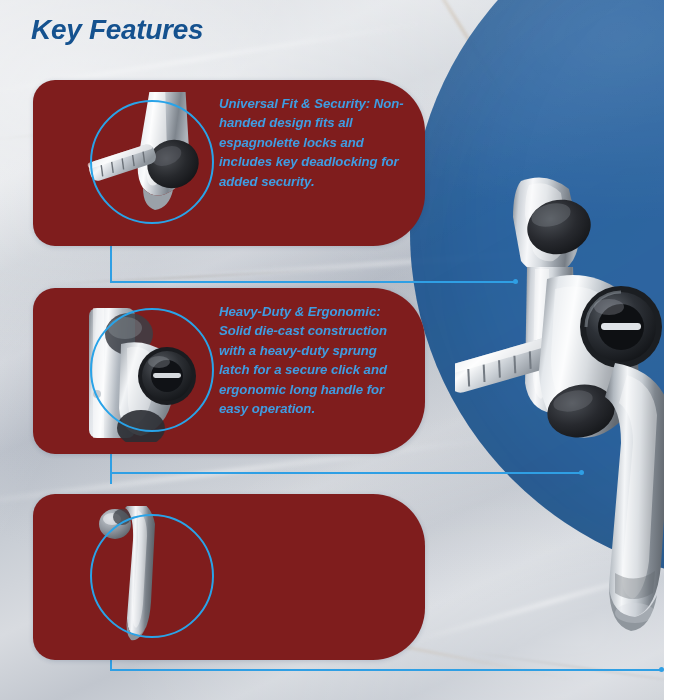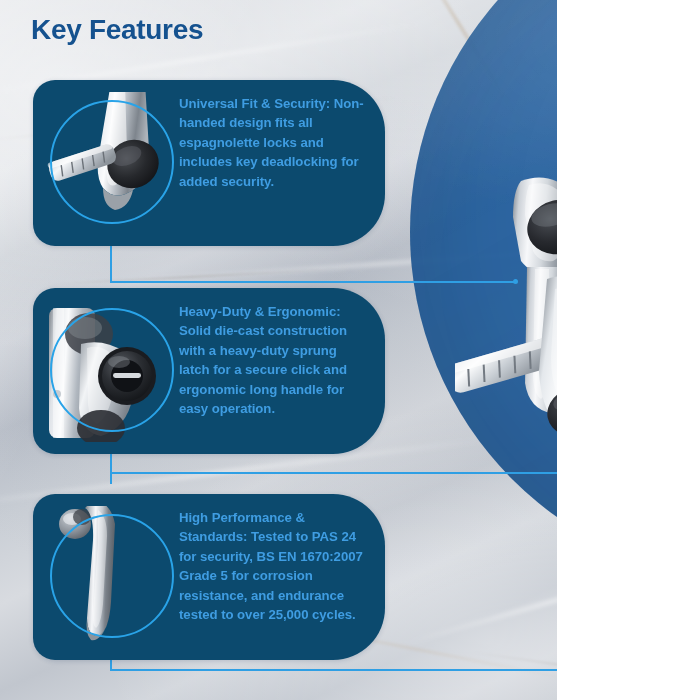--- a/index.html
+++ b/index.html
@@ -13,10 +13,11 @@
 
   #stage {
     position: relative;
-    width: 557px;
+    width: 664px;
     height: 700px;
     overflow: hidden;
     background: #b9bfc7;
+    font-style: italic;
   }
 
   

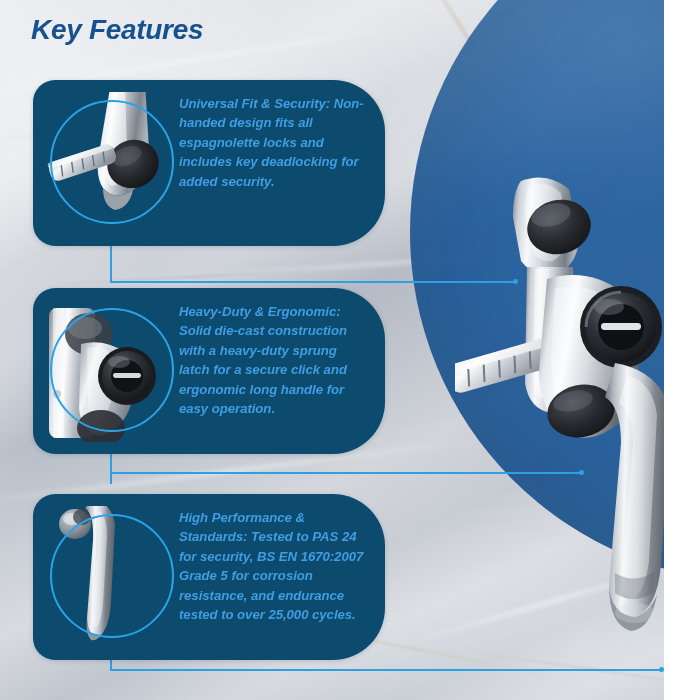--- a/index.html
+++ b/index.html
@@ -124,11 +124,12 @@
     position: absolute;
     left: 33px;
     width: 352px;
-    background: #0c4a6e;
+    background: #7f1d1d;
     border-radius: 22px 48px 48px 22px;
     display: flex;
     align-items: flex-start;
     box-shadow: 0 1px 5px rgba(20,50,90,0.18);
+    padding-left: 40px;
   }
   .card.c1 { top: 80px;  height: 166px; border-radius: 22px 52px 52px 22px; }
   .card.c2 { top: 288px; height: 166px; border-radius: 22px 52px 52px 22px; justify-content: space-between; }

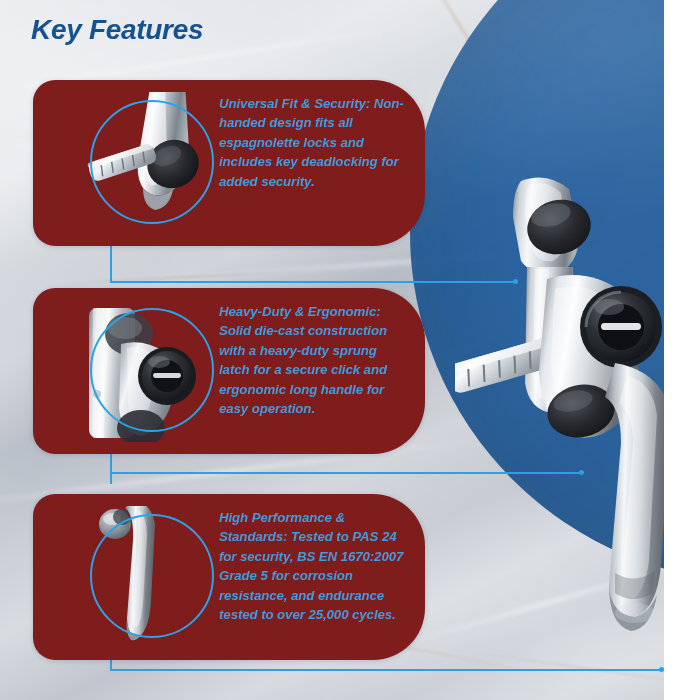--- a/index.html
+++ b/index.html
@@ -373,7 +373,6 @@
       </div>
       <div class="thumb-ring"></div>
     </div>
-    <div class="card-text">High Performance &amp; Standards: Tested to PAS 24 for security, BS EN 1670:2007 Grade 5 for corrosion resistance, and endurance tested to over 25,000 cycles.</div>
   </div>
 
   <div class="hero-art">

